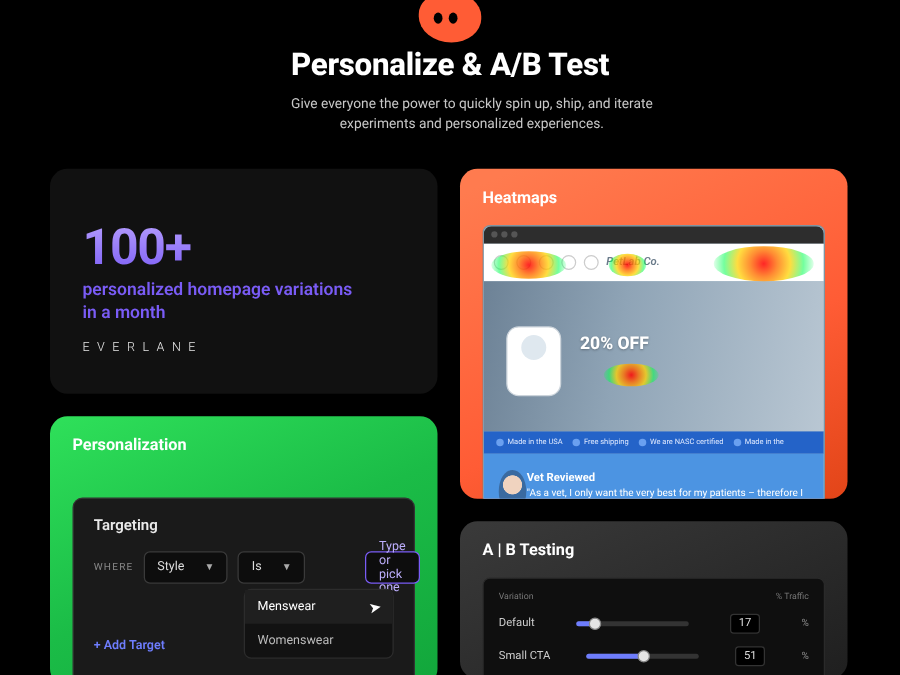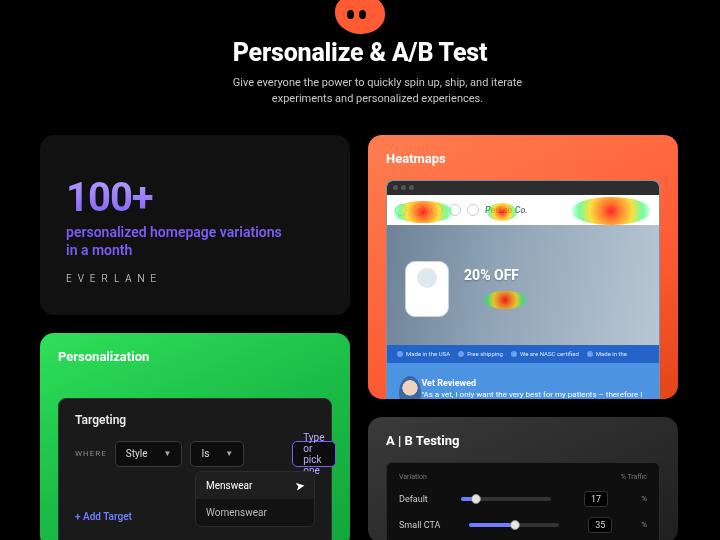--- a/index.html
+++ b/index.html
@@ -229,7 +229,7 @@
             <div class="fill" style="width:51%"></div>
               <div class="knob" style="left:51%"></div>
           </div>
-          <span class="pct">35</span>
+          <span class="pct">51</span>
           <span class="pc-s">%</span>
         </div>
       </div>

